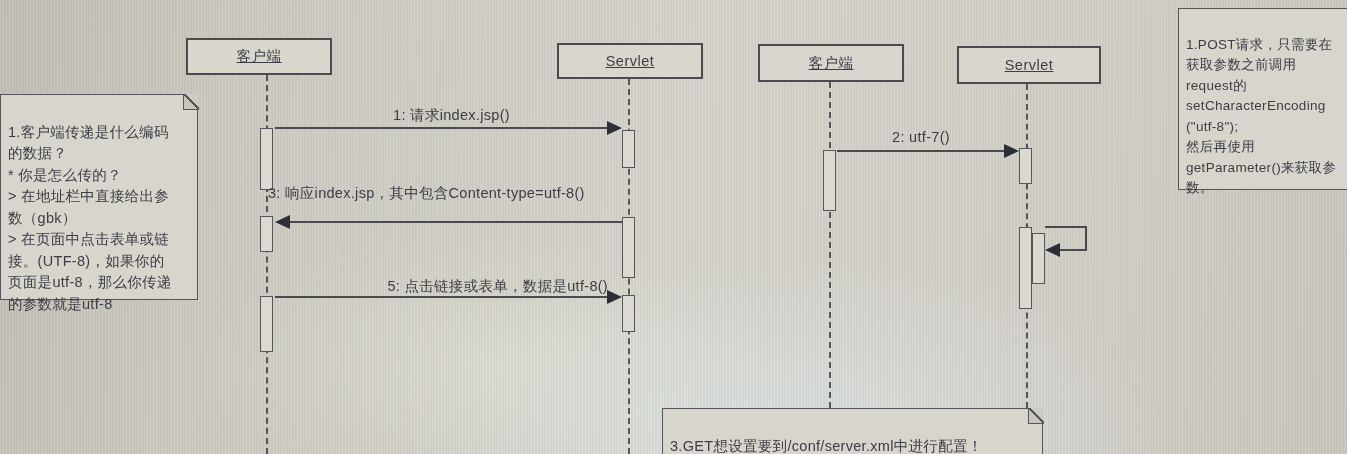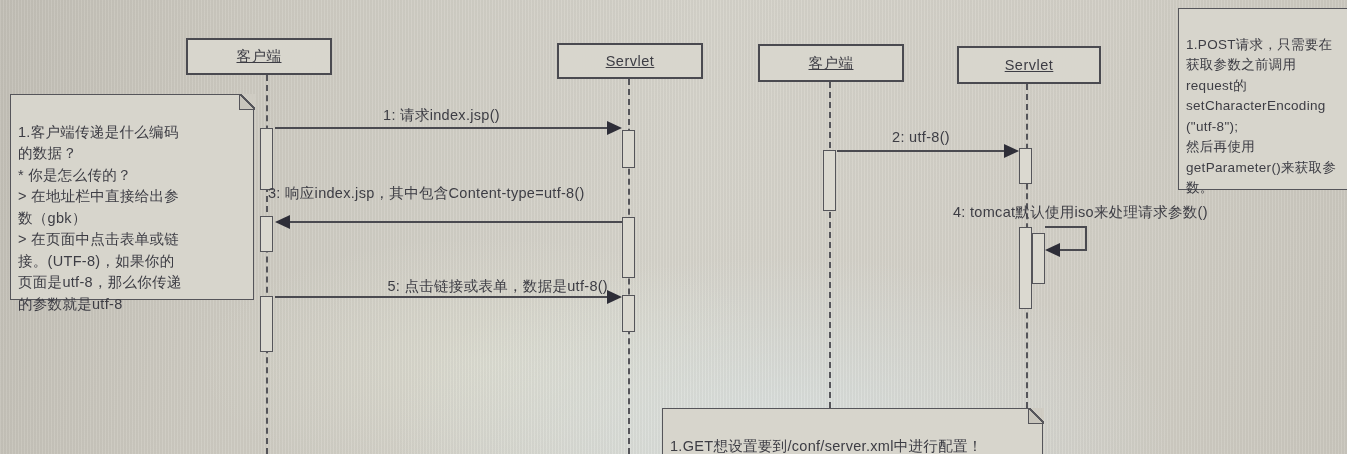--- a/index.html
+++ b/index.html
@@ -80,7 +80,7 @@
 
   <div class="mline" style="left:275px;top:127px;width:333px"></div>
   <div class="arr-r" style="left:607px;top:121px"></div>
-  <div class="mlabel" style="left:275px;top:106px;width:333px;text-align:center">1: 请求index.jsp()</div>
+  <div class="mlabel" style="left:285px;top:106px;width:333px;text-align:center">1: 请求index.jsp()</div>
 
   <div class="mline" style="left:290px;top:221px;width:332px"></div>
   <div class="arr-l" style="left:275px;top:215px"></div>

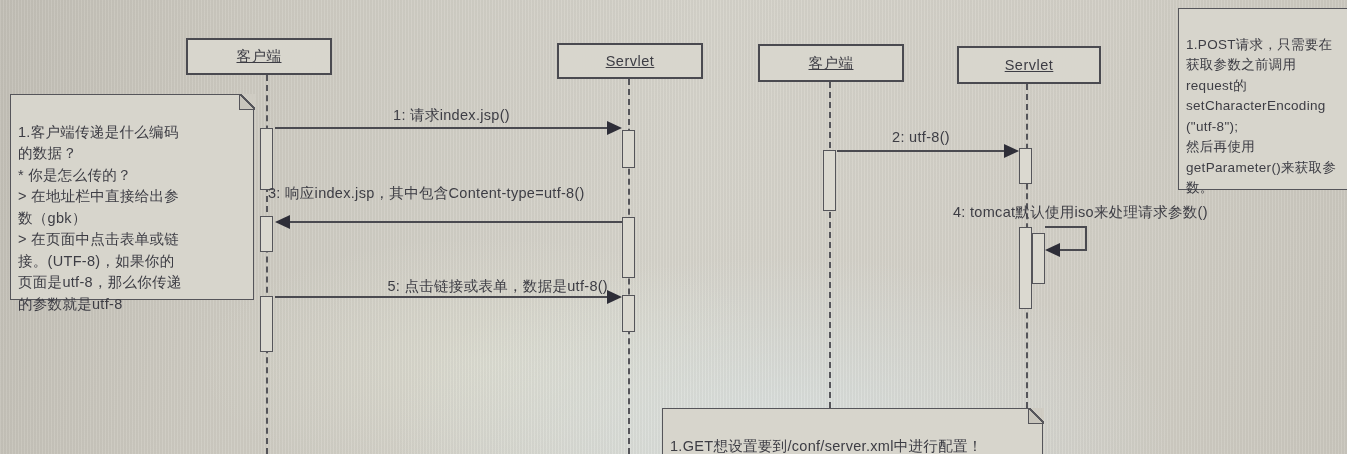--- a/index.html
+++ b/index.html
@@ -100,7 +100,7 @@
   <div class="mline" style="left:1059px;top:249px;width:28px"></div>
   <div class="arr-l" style="left:1045px;top:243px"></div>
 
-  <div class="note" style="left:10px;top:94px;width:244px;height:206px">
+  <div class="note" style="left:0;top:94px;width:198px;height:206px">
     <span>1.客户端传递是什么编码
 的数据？
 * 你是怎么传的？

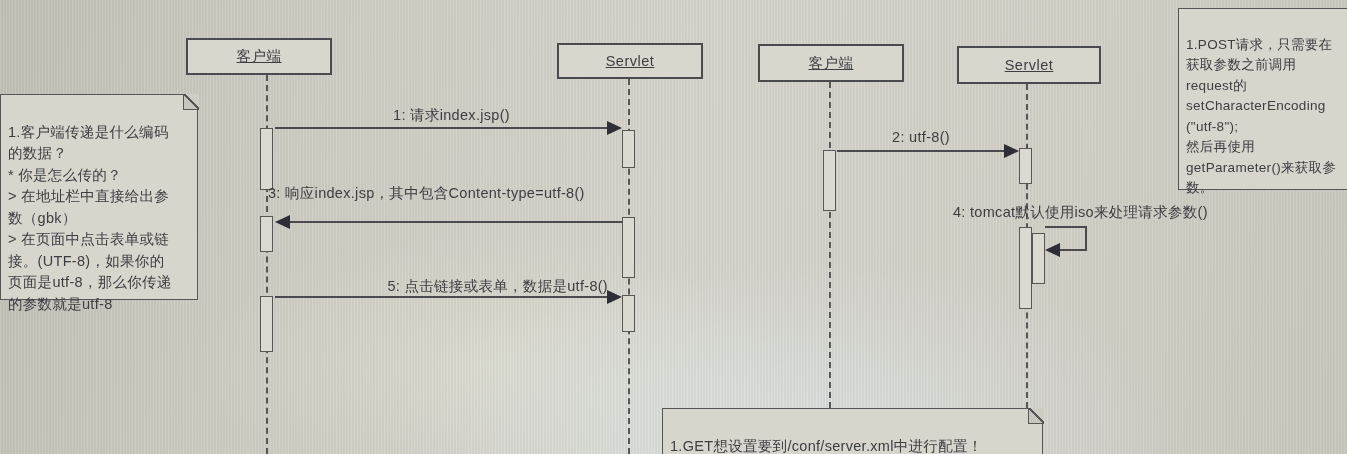--- a/index.html
+++ b/index.html
@@ -92,7 +92,7 @@
 
   <div class="mline" style="left:837px;top:150px;width:168px"></div>
   <div class="arr-r" style="left:1004px;top:144px"></div>
-  <div class="mlabel" style="left:837px;top:129px;width:168px;text-align:center">2: utf-8()</div>
+  <div class="mlabel" style="left:837px;top:129px;width:168px;text-align:center">2: utf-7()</div>
 
   <div class="mlabel" style="left:953px;top:203px">4: tomcat默认使用iso来处理请求参数()</div>
   <div class="mline" style="left:1045px;top:226px;width:42px"></div>

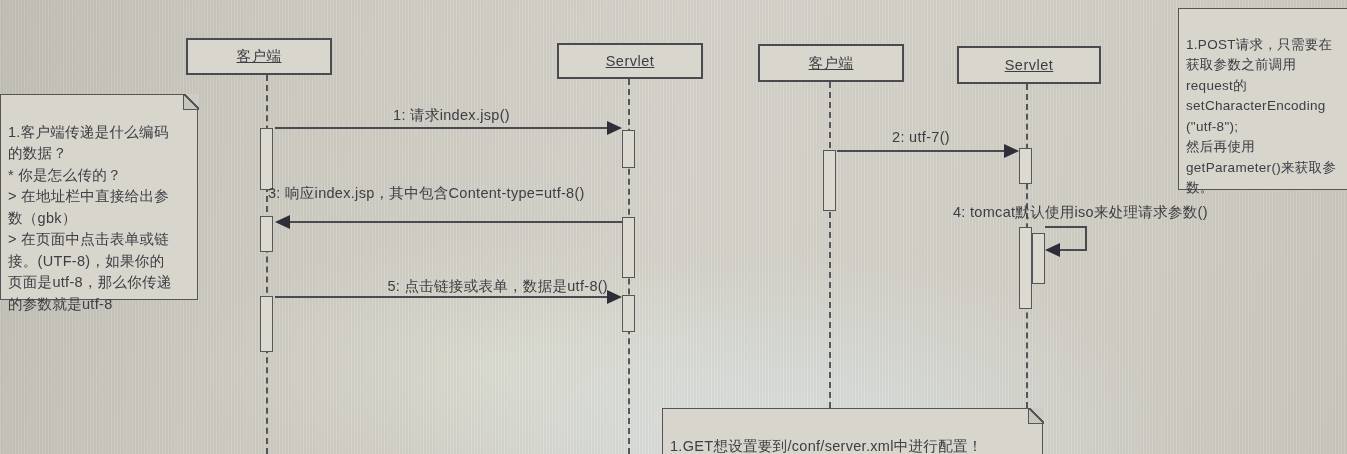--- a/index.html
+++ b/index.html
@@ -94,7 +94,6 @@
   <div class="arr-r" style="left:1004px;top:144px"></div>
   <div class="mlabel" style="left:837px;top:129px;width:168px;text-align:center">2: utf-7()</div>
 
-  <div class="mlabel" style="left:953px;top:203px">4: tomcat默认使用iso来处理请求参数()</div>
   <div class="mline" style="left:1045px;top:226px;width:42px"></div>
   <div class="vline" style="left:1085px;top:226px;height:24px"></div>
   <div class="mline" style="left:1059px;top:249px;width:28px"></div>

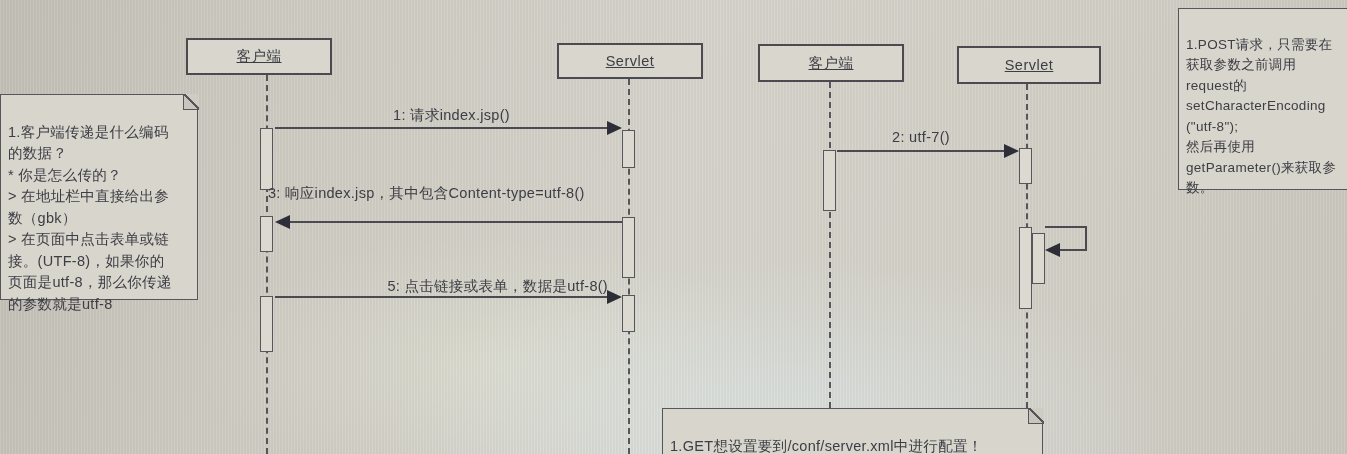--- a/index.html
+++ b/index.html
@@ -124,7 +124,7 @@
   </div>
 
   <div class="note" style="left:662px;top:408px;width:381px;height:60px">
-    <span>1.GET想设置要到/conf/server.xml中进行配置！</span>
+    <span>3.GET想设置要到/conf/server.xml中进行配置！</span>
     <span class="dogear"></span>
   </div>
 

